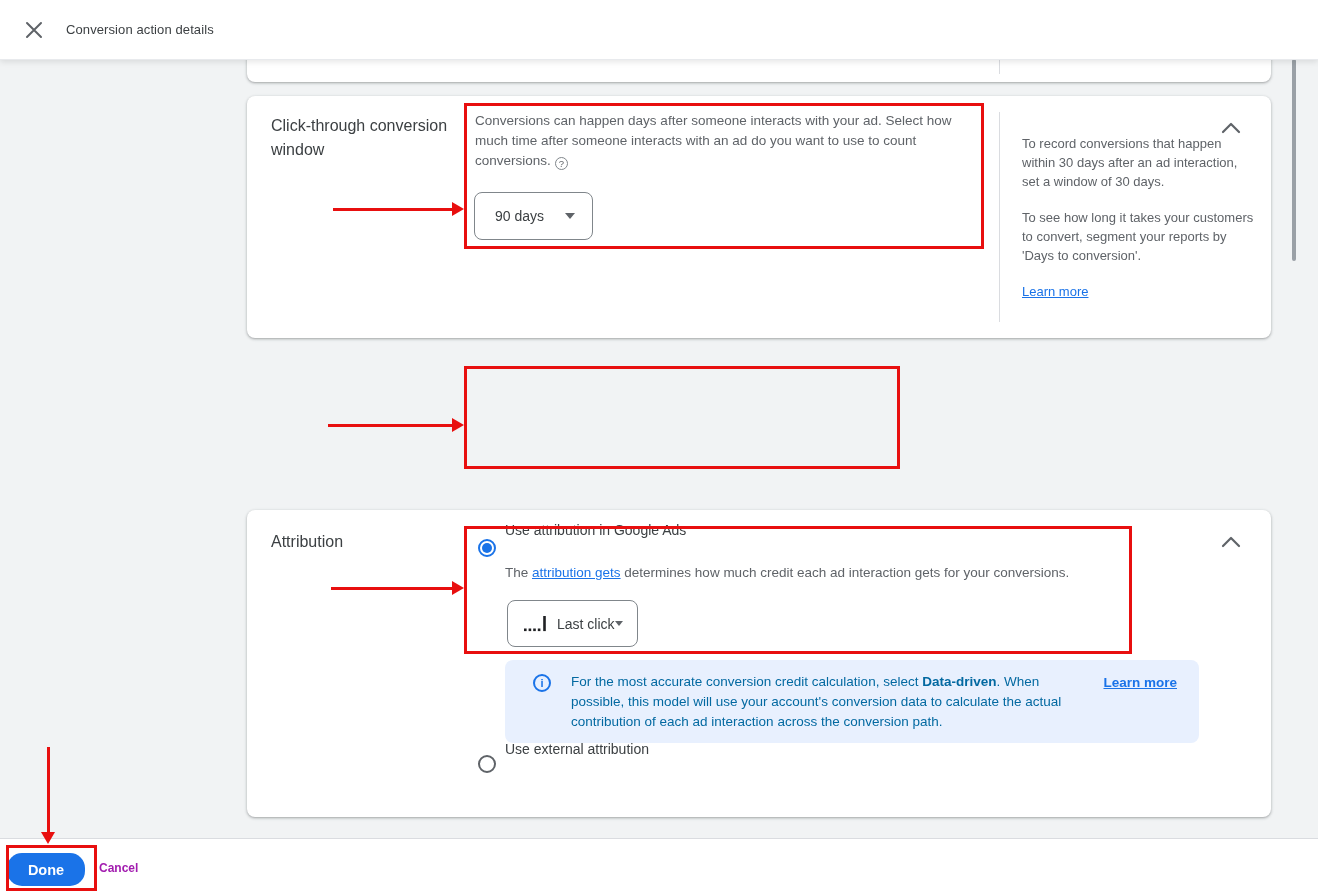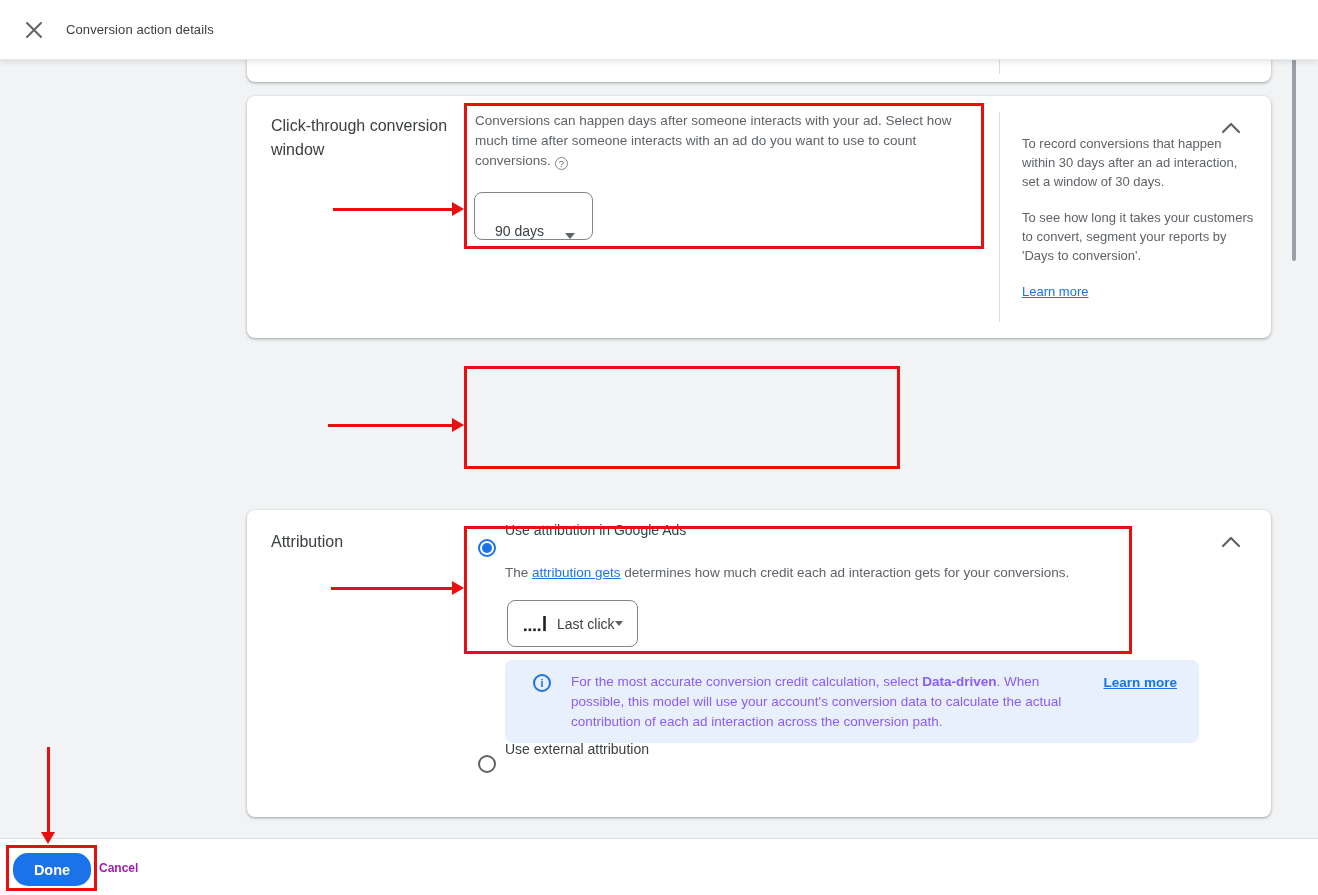--- a/index.html
+++ b/index.html
@@ -99,7 +99,7 @@
       <span>Conversions can happen days after someone interacts with your ad. Select how much time after someone interacts with an ad do you want to use to count conversions.</span><span class="qicon">?</span>
     </div>
 
-    <div class="dd" style="left:227px; top:96px; width:119px; height:48px; padding:0 17px 0 20px;align-items:flex-end;">
+    <div class="dd" style="left:227px; top:96px; width:119px; height:48px; padding:0 17px 0 20px;">
       <span class="dd-text">90 days</span>
       <span class="caret"></span>
     </div>

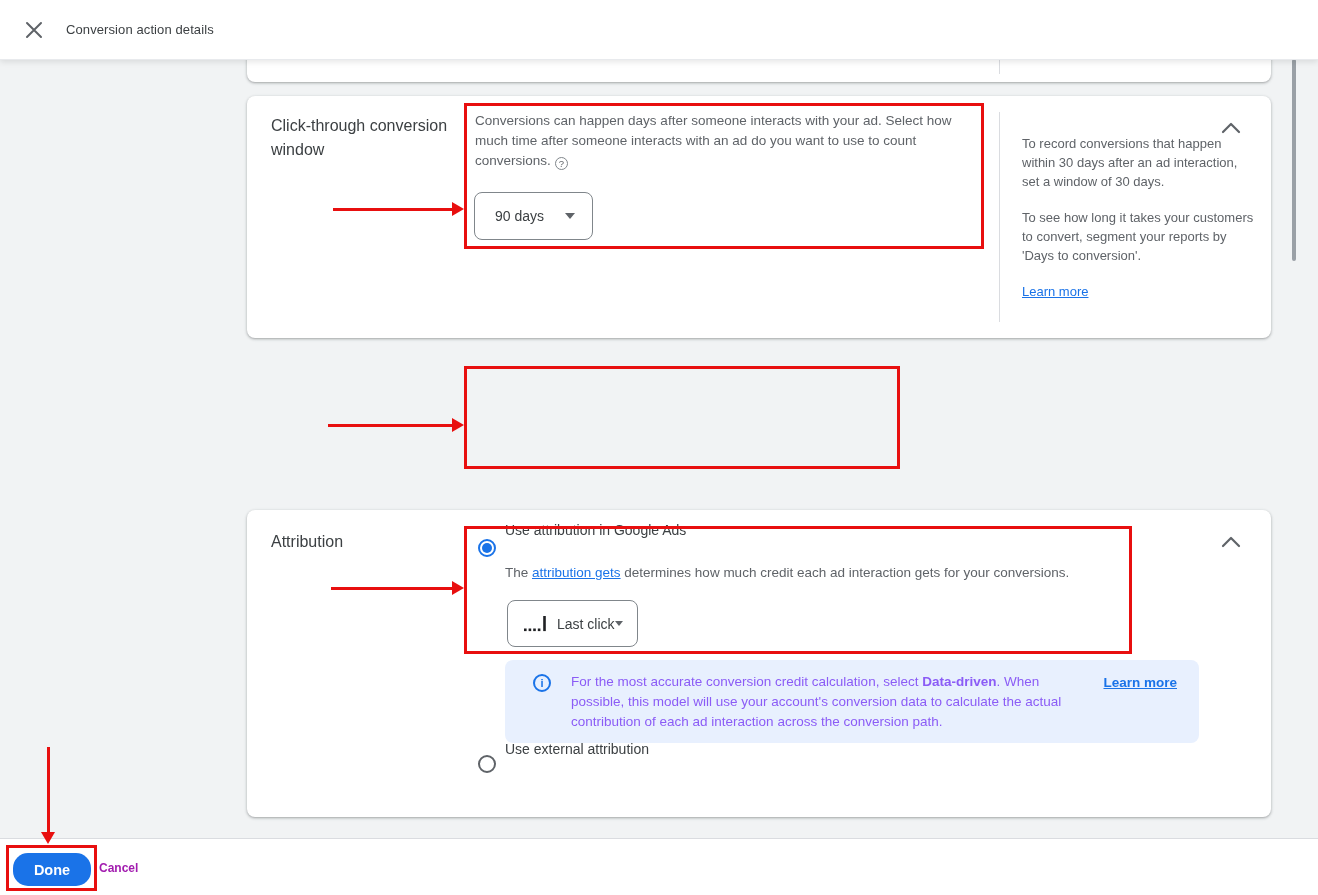--- a/index.html
+++ b/index.html
@@ -49,7 +49,7 @@
   .iicon { flex:0 0 auto; width:18px; height:18px; box-sizing:border-box; border:2px solid #1a73e8; border-radius:50%;
            color:#1a73e8; font-size:11px; font-weight:bold; display:flex; align-items:center; justify-content:center;
            margin-top:2px; }
-  .info-text { width:508px; margin-left:20px; font-size:13.5px; line-height:20px; color:#8b5cf6; }
+  .info-text { width:508px; margin-left:20px; font-size:13.5px; line-height:20px; color:#0369a1; }
   .info-more { margin-left:auto; margin-top:3px; font-size:13.5px; font-weight:bold; white-space:nowrap; }
 
   

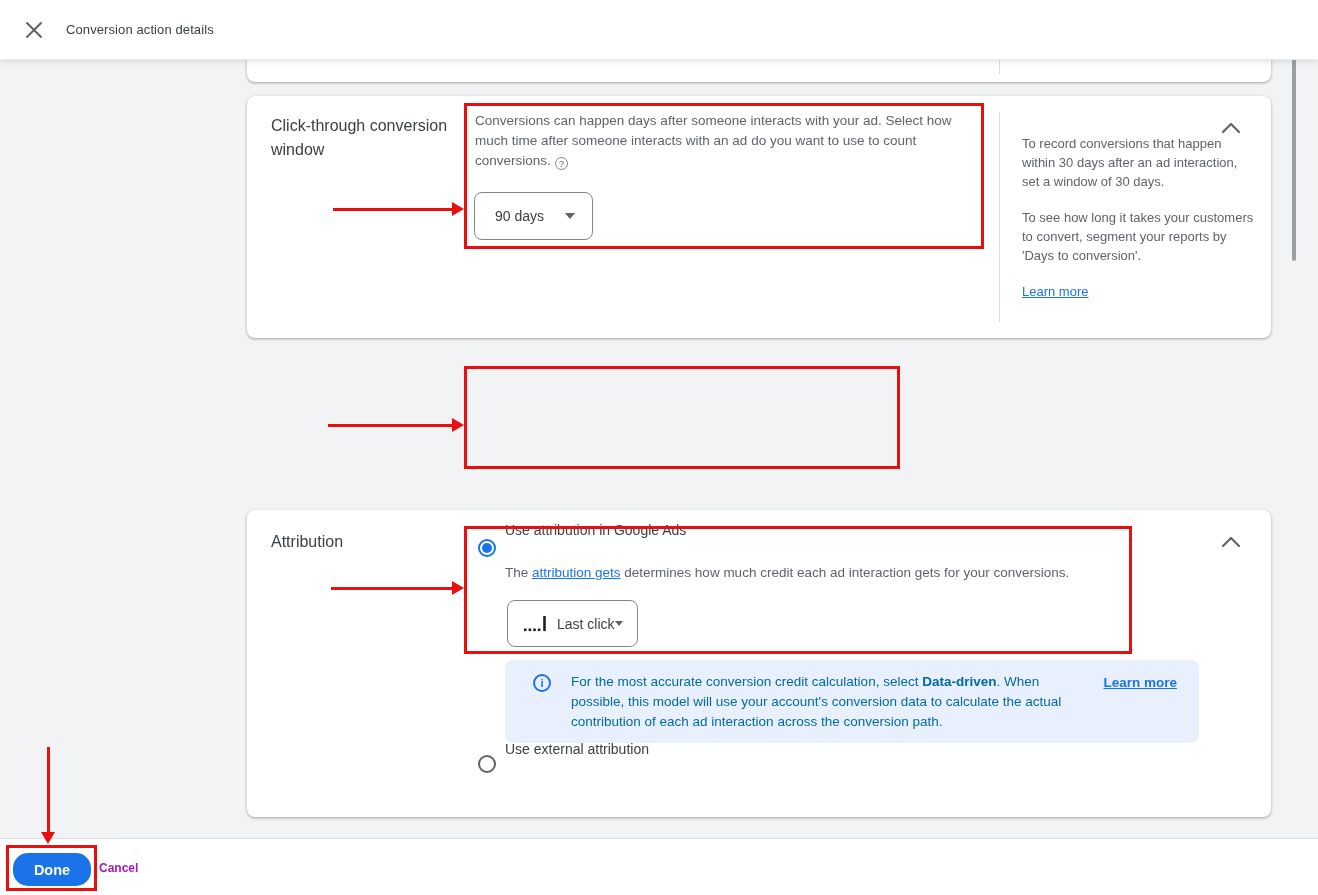--- a/index.html
+++ b/index.html
@@ -55,7 +55,7 @@
   
   .footer { position:absolute; left:0; right:0; top:838px; height:57px; background:#fff;
             border-top:1px solid #dadce0; z-index:10; }
-  .done-btn { position:absolute; left:13px; top:14px; width:78px; height:33px; background:#1a73e8; color:#fff;
+  .done-btn { position:absolute; left:7px; top:14px; width:78px; height:33px; background:#1a73e8; color:#fff;
               border:none; border-radius:15px; font-size:14.5px; font-weight:bold; font-family:inherit;
               display:flex; align-items:center; justify-content:center; cursor:pointer; }
   .cancel-link { position:absolute; left:99px; top:22px; font-size:12px; font-weight:bold; color:#a21caf;

